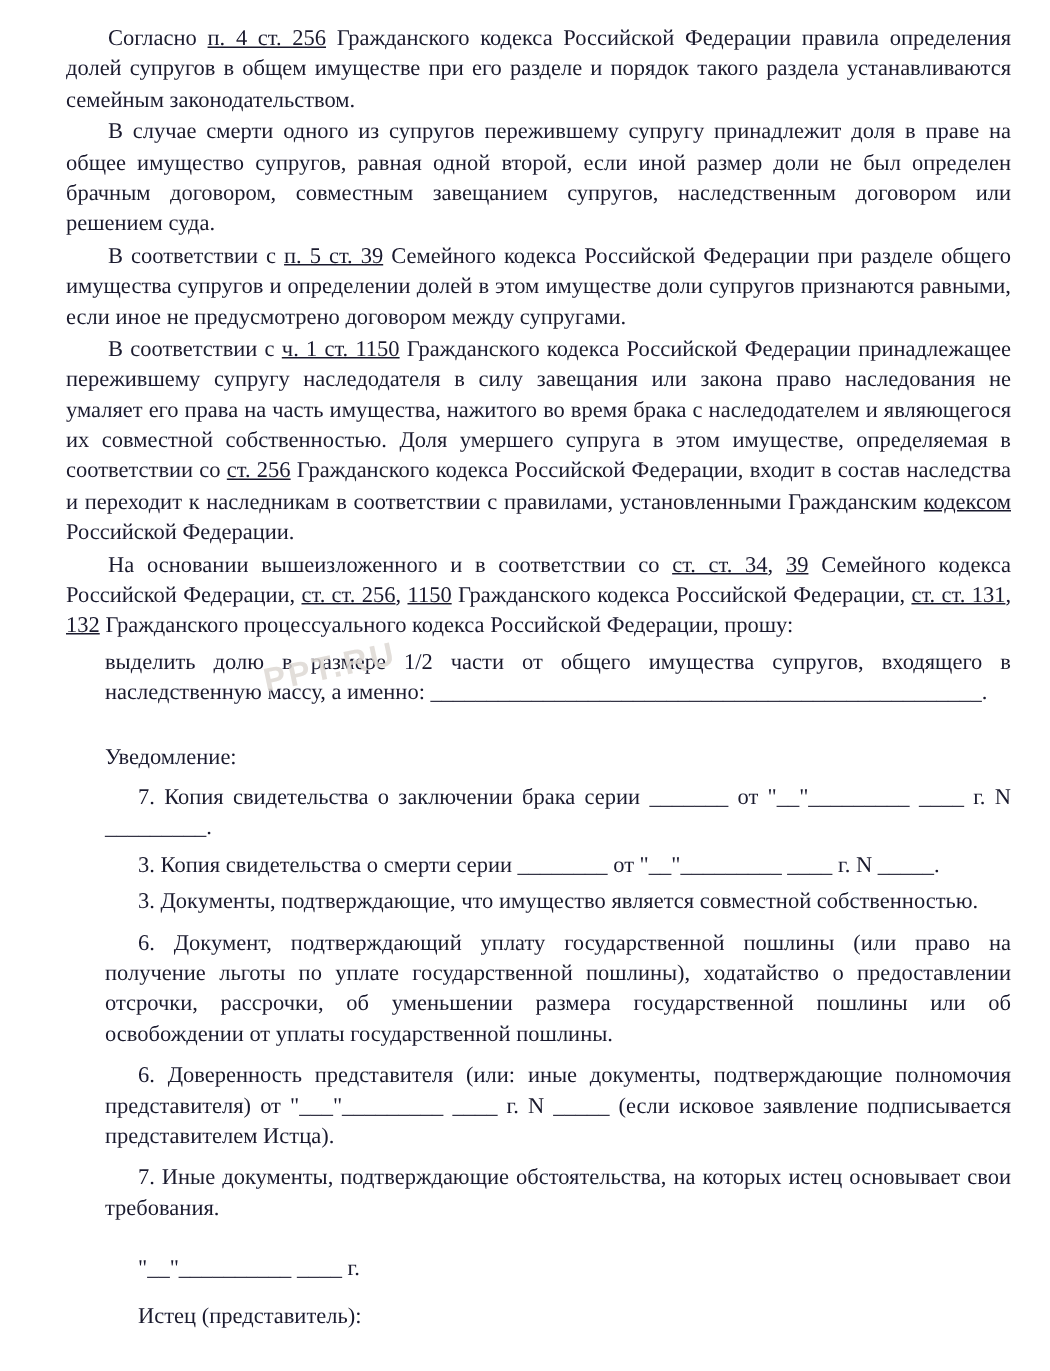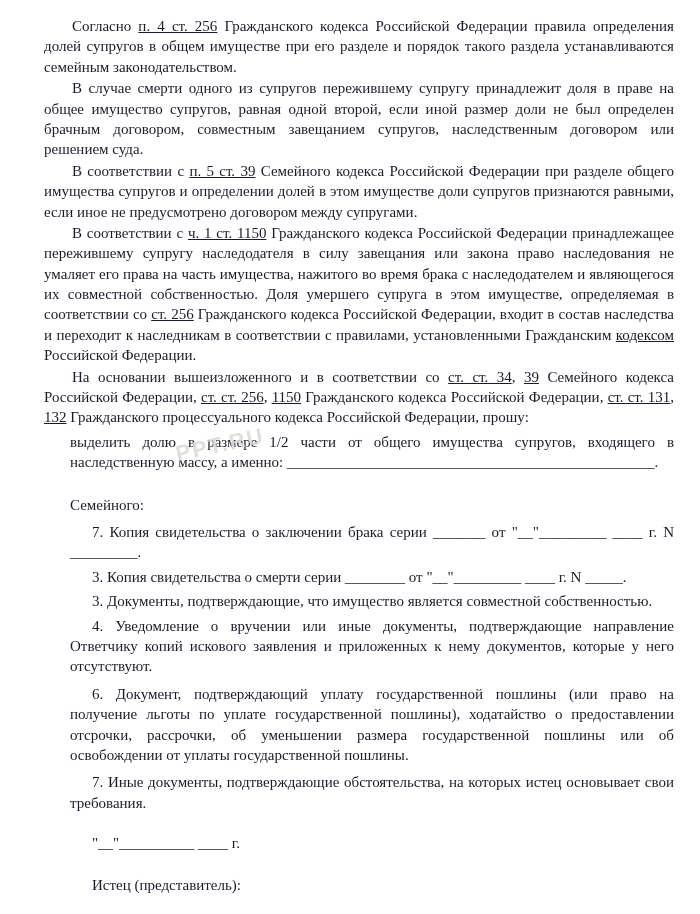--- a/index.html
+++ b/index.html
@@ -98,7 +98,7 @@
   </div>
 
   <div class="inner" style="margin-top:22px;">
-    <p>Семейного:</p>
+    <p>Уведомление:</p>
     <p class="list-item">7. Копия свидетельства о заключении брака серии _______ от "__"_________ ____ г. N _________.</p>
     <p class="list-item tight">3. Копия свидетельства о смерти серии ________ от "__"_________ ____ г. N _____.</p>
     <p class="list-item tight">3. Документы, подтверждающие, что имущество является совместной собственностью.</p>

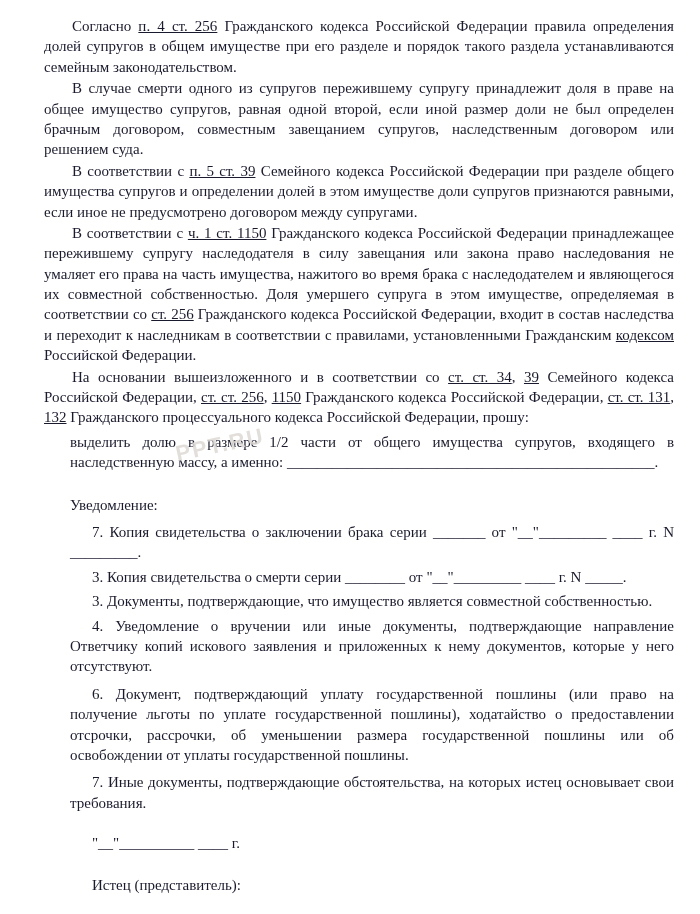--- a/index.html
+++ b/index.html
@@ -102,7 +102,6 @@
     <p class="list-item">7. Копия свидетельства о заключении брака серии _______ от "__"_________ ____ г. N _________.</p>
     <p class="list-item tight">3. Копия свидетельства о смерти серии ________ от "__"_________ ____ г. N _____.</p>
     <p class="list-item tight">3. Документы, подтверждающие, что имущество является совместной собственностью.</p>
-    <p class="list-item tight">4. Уведомление о вручении или иные документы, подтверждающие направление Ответчику копий искового заявления и приложенных к нему документов, которые у него отсутствуют.</p>
     <p class="list-item">6. Документ, подтверждающий уплату государственной пошлины (или право на получение льготы по уплате государственной пошлины), ходатайство о предоставлении отсрочки, рассрочки, об уменьшении размера государственной пошлины или об освобождении от уплаты государственной пошлины.</p>
     <p class="list-item">7. Иные документы, подтверждающие обстоятельства, на которых истец основывает свои требования.</p>
 

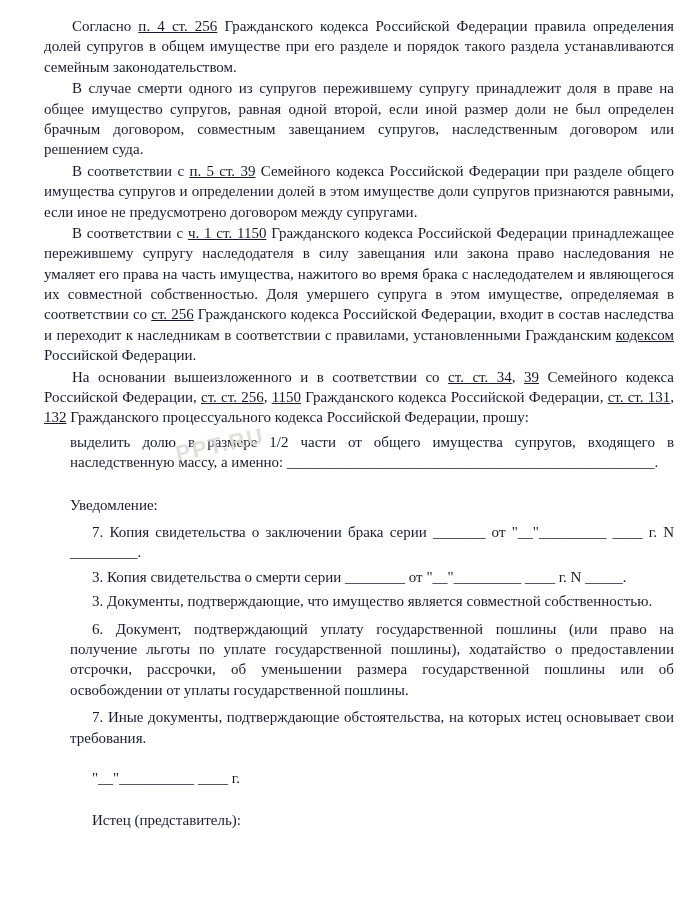--- a/index.html
+++ b/index.html
@@ -103,6 +103,7 @@
     <p class="list-item tight">3. Копия свидетельства о смерти серии ________ от "__"_________ ____ г. N _____.</p>
     <p class="list-item tight">3. Документы, подтверждающие, что имущество является совместной собственностью.</p>
     <p class="list-item">6. Документ, подтверждающий уплату государственной пошлины (или право на получение льготы по уплате государственной пошлины), ходатайство о предоставлении отсрочки, рассрочки, об уменьшении размера государственной пошлины или об освобождении от уплаты государственной пошлины.</p>
+    <p class="list-item">6. Доверенность представителя (или: иные документы, подтверждающие полномочия представителя) от "___"_________ ____ г. N _____ (если исковое заявление подписывается представителем Истца).</p>
     <p class="list-item">7. Иные документы, подтверждающие обстоятельства, на которых истец основывает свои требования.</p>
 
     <p class="date-line">"__"__________ ____ г.</p>

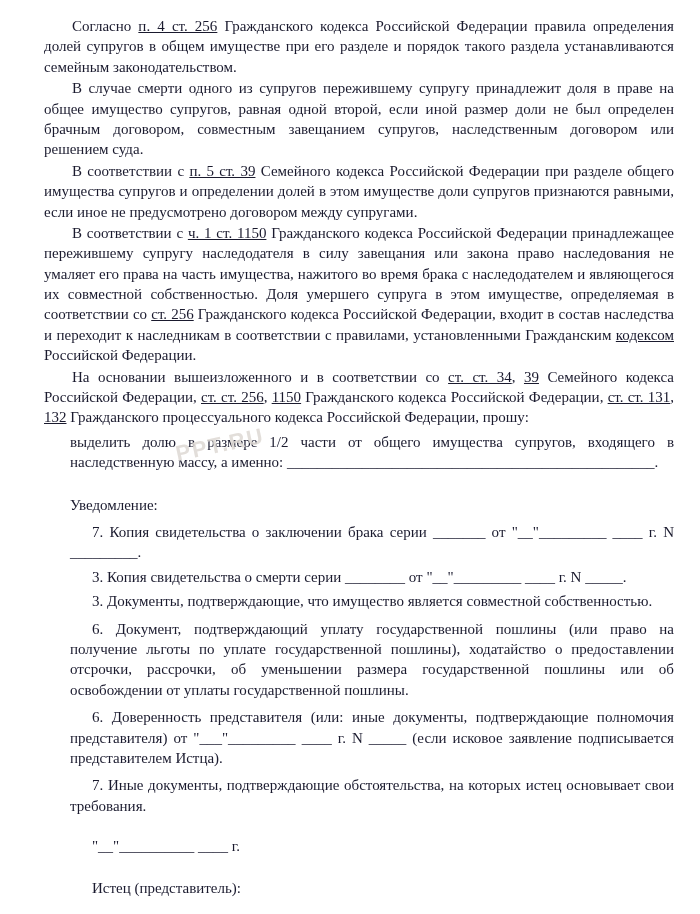--- a/index.html
+++ b/index.html
@@ -74,7 +74,7 @@
     text-indent: 22px;
   }
   .final {
-    margin-top: 22px;
+    margin-top: 12px;
     text-indent: 22px;
   }
 </style>

